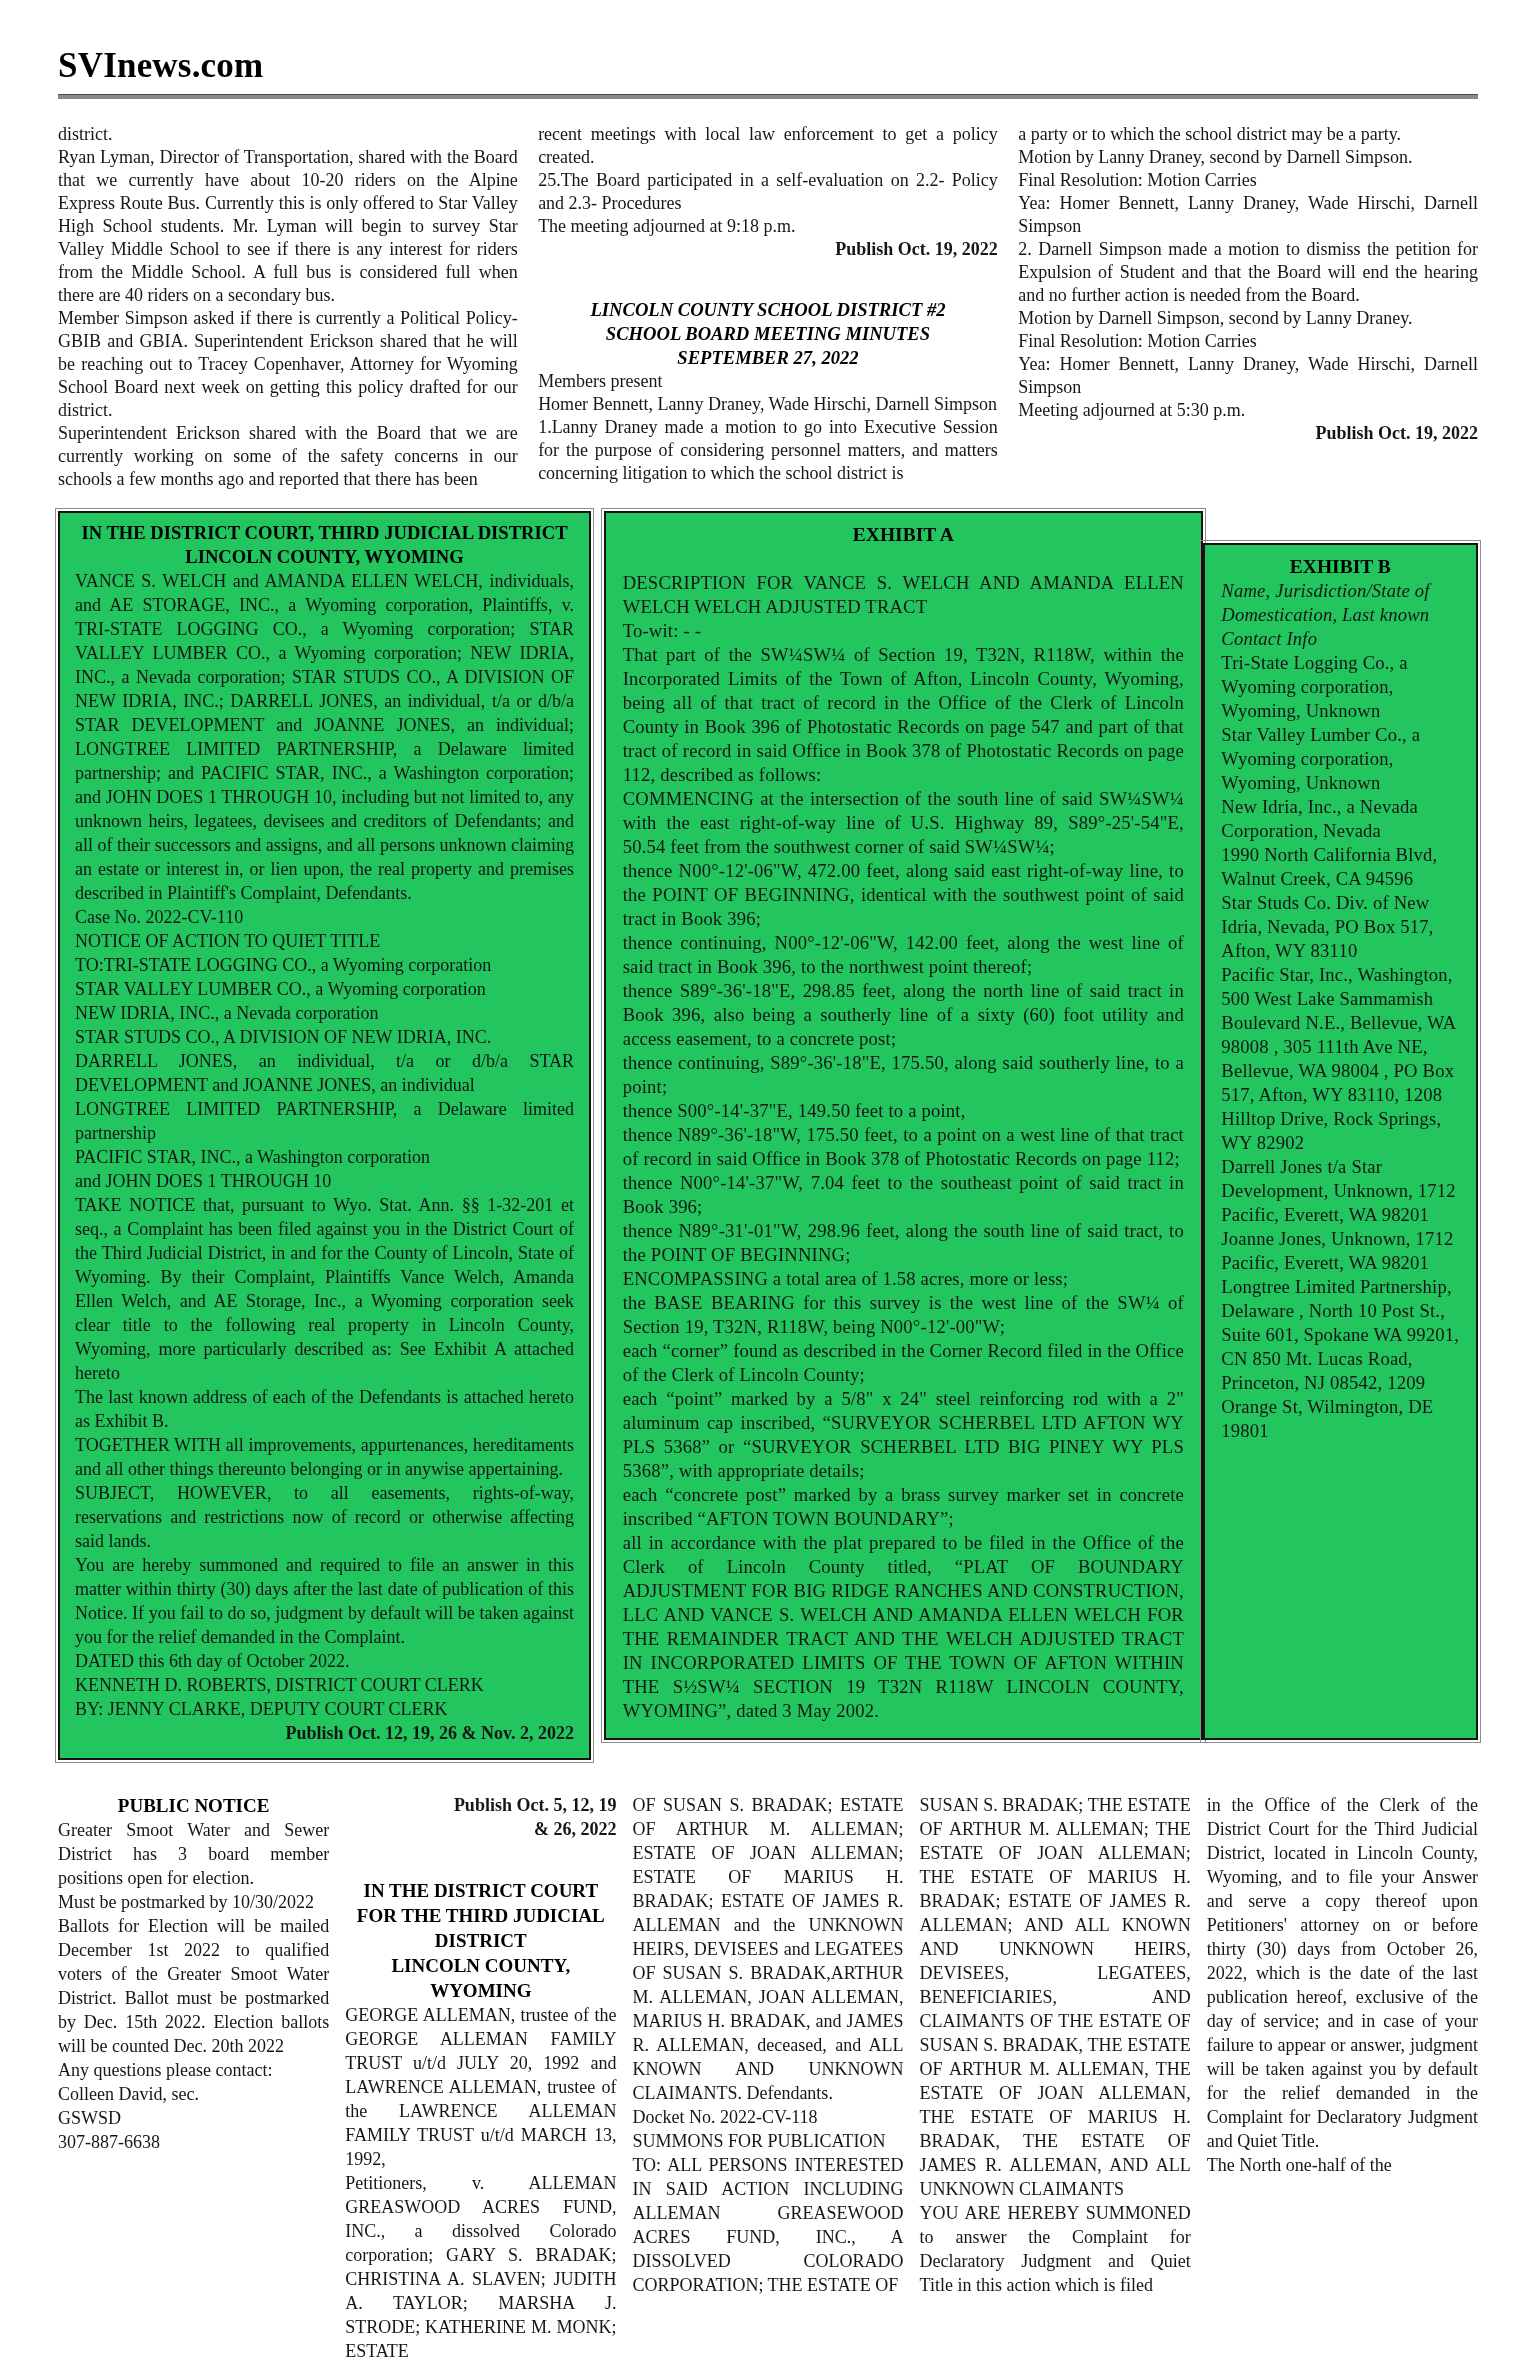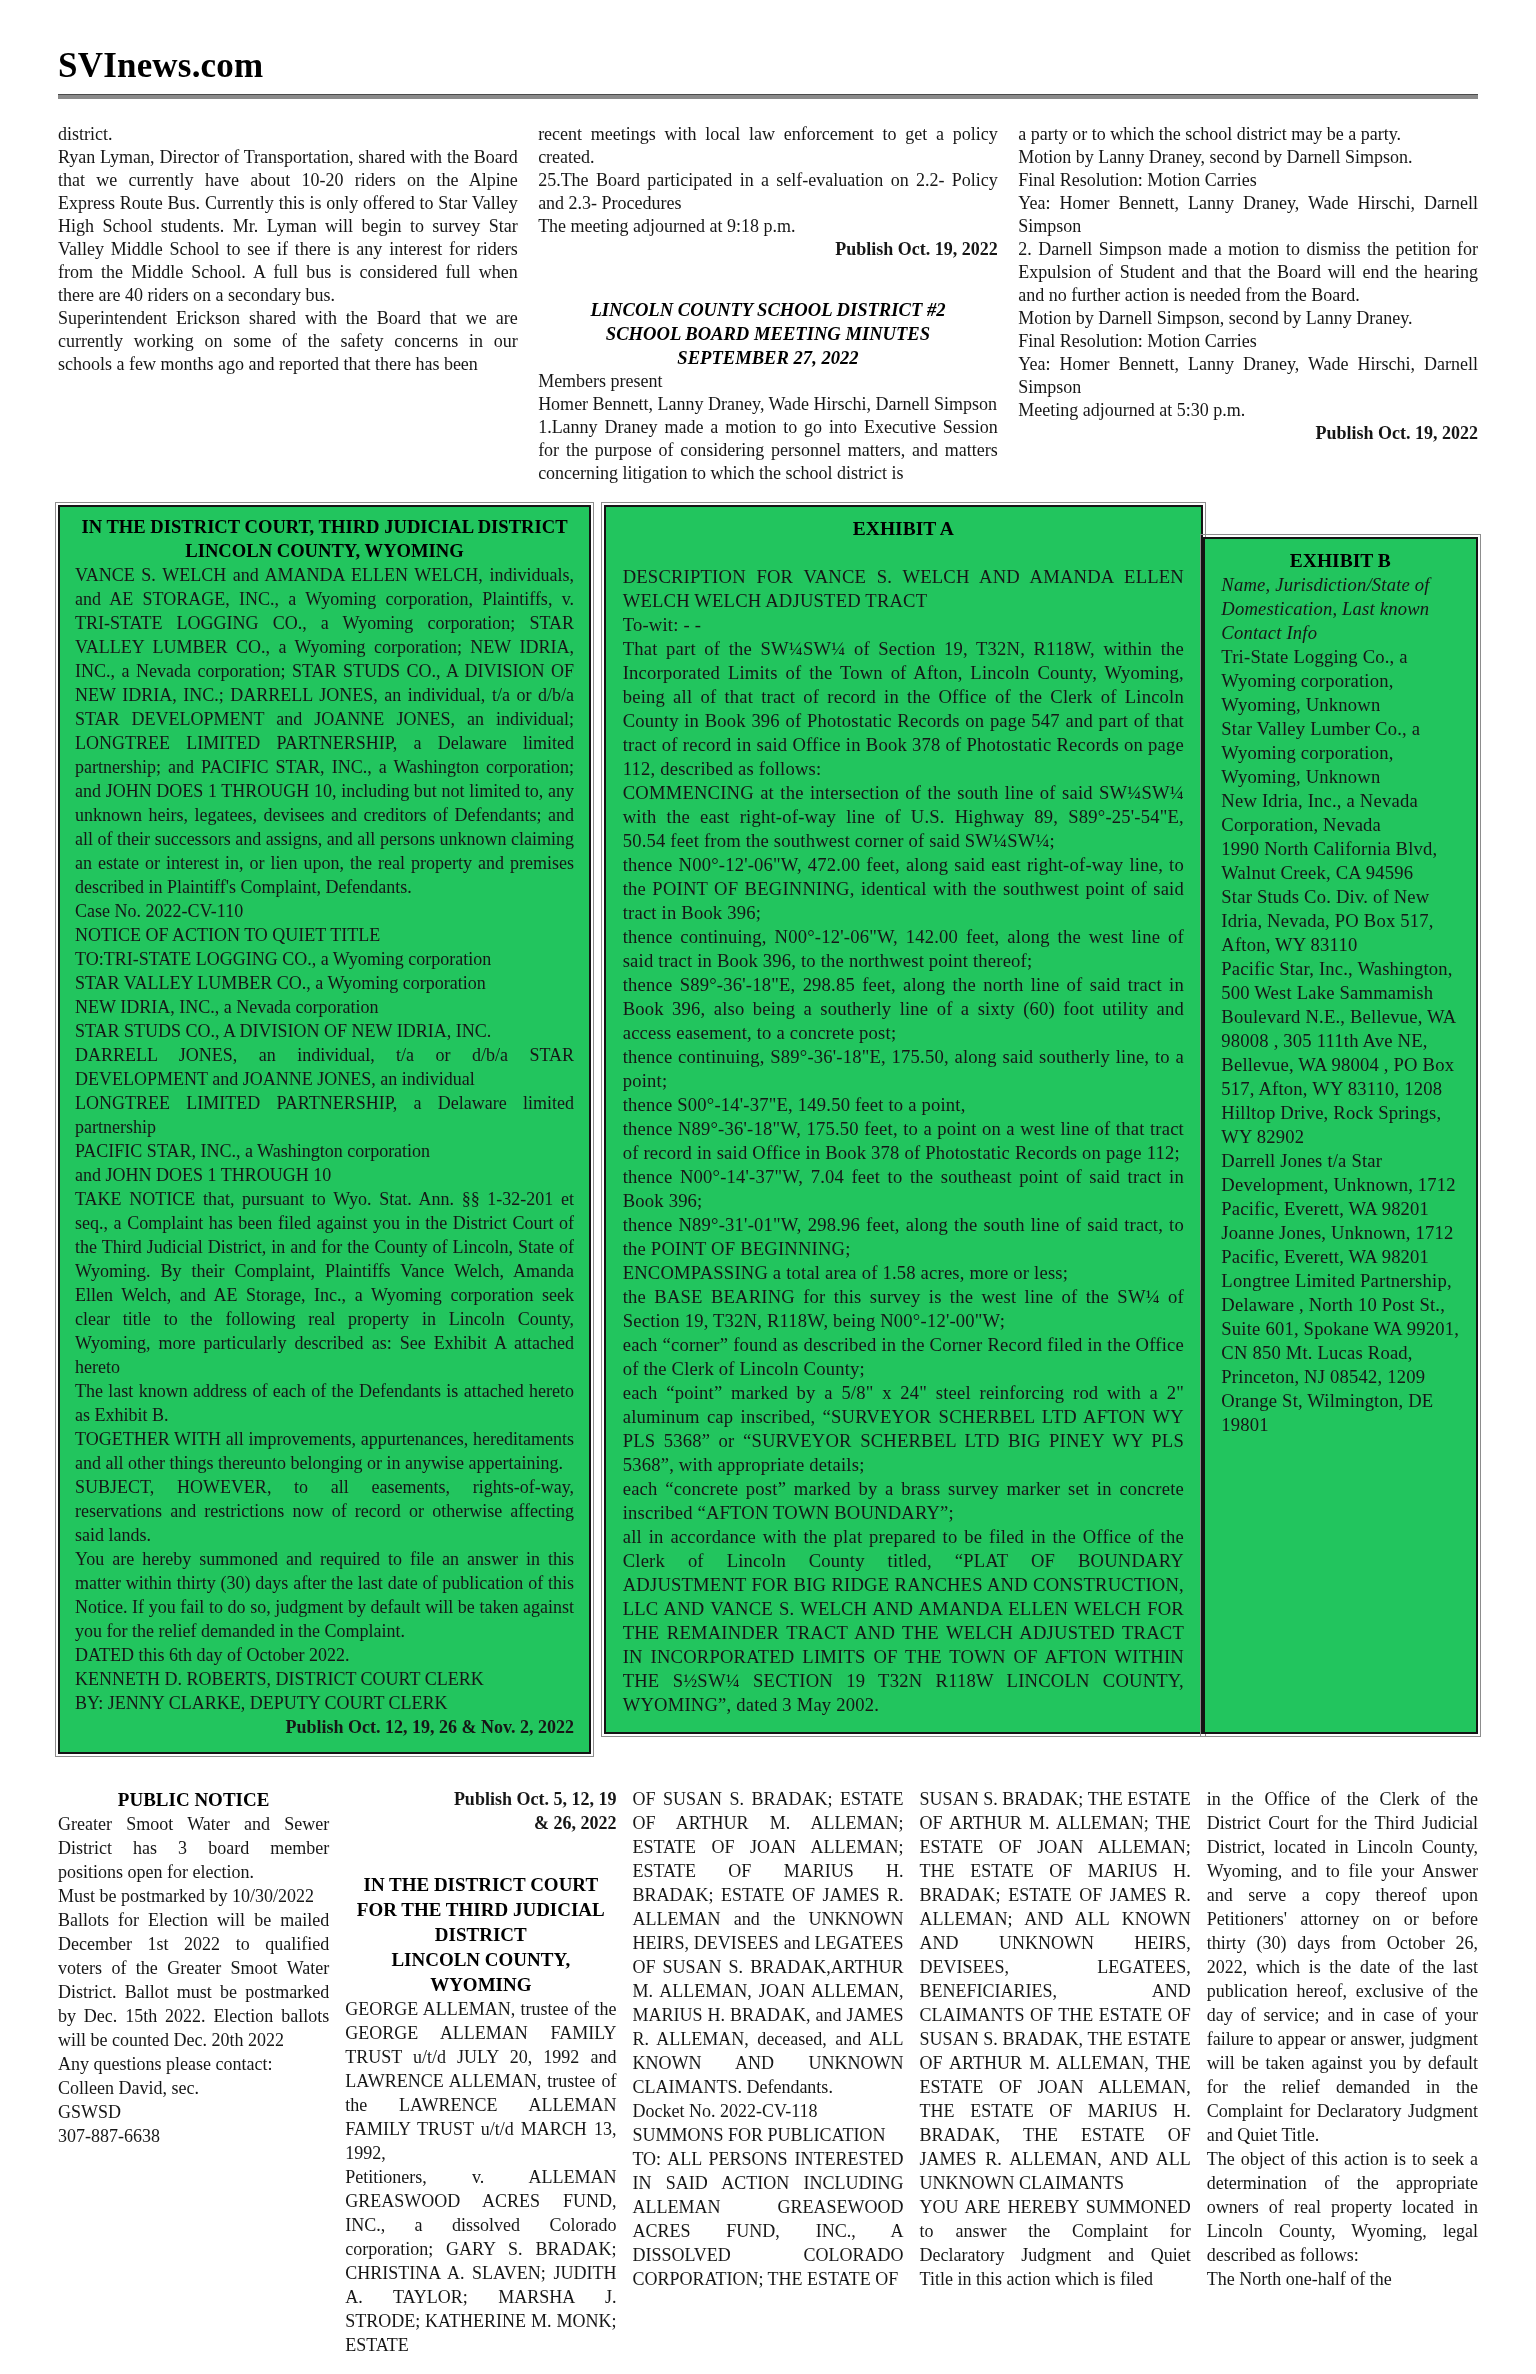--- a/index.html
+++ b/index.html
@@ -88,6 +88,7 @@
     <div class="col jpar">
         <p>district.</p>
         <p>Ryan Lyman, Director of Transportation, shared with the Board that we currently have about 10-20 riders on the Alpine Express Route Bus. Currently this is only offered to Star Valley High School students. Mr. Lyman will begin to survey Star Valley Middle School to see if there is any interest for riders from the Middle School. A full bus is considered full when there are 40 riders on a secondary bus.</p>
+        <p>Member Simpson asked if there is currently a Political Policy- GBIB and GBIA. Superintendent Erickson shared that he will be reaching out to Tracey Copenhaver, Attorney for Wyoming School Board next week on getting this policy drafted for our district.</p>
         <p>Superintendent Erickson shared with the Board that we are currently working on some of the safety concerns in our schools a few months ago and reported that there has been</p>
       </div>
 

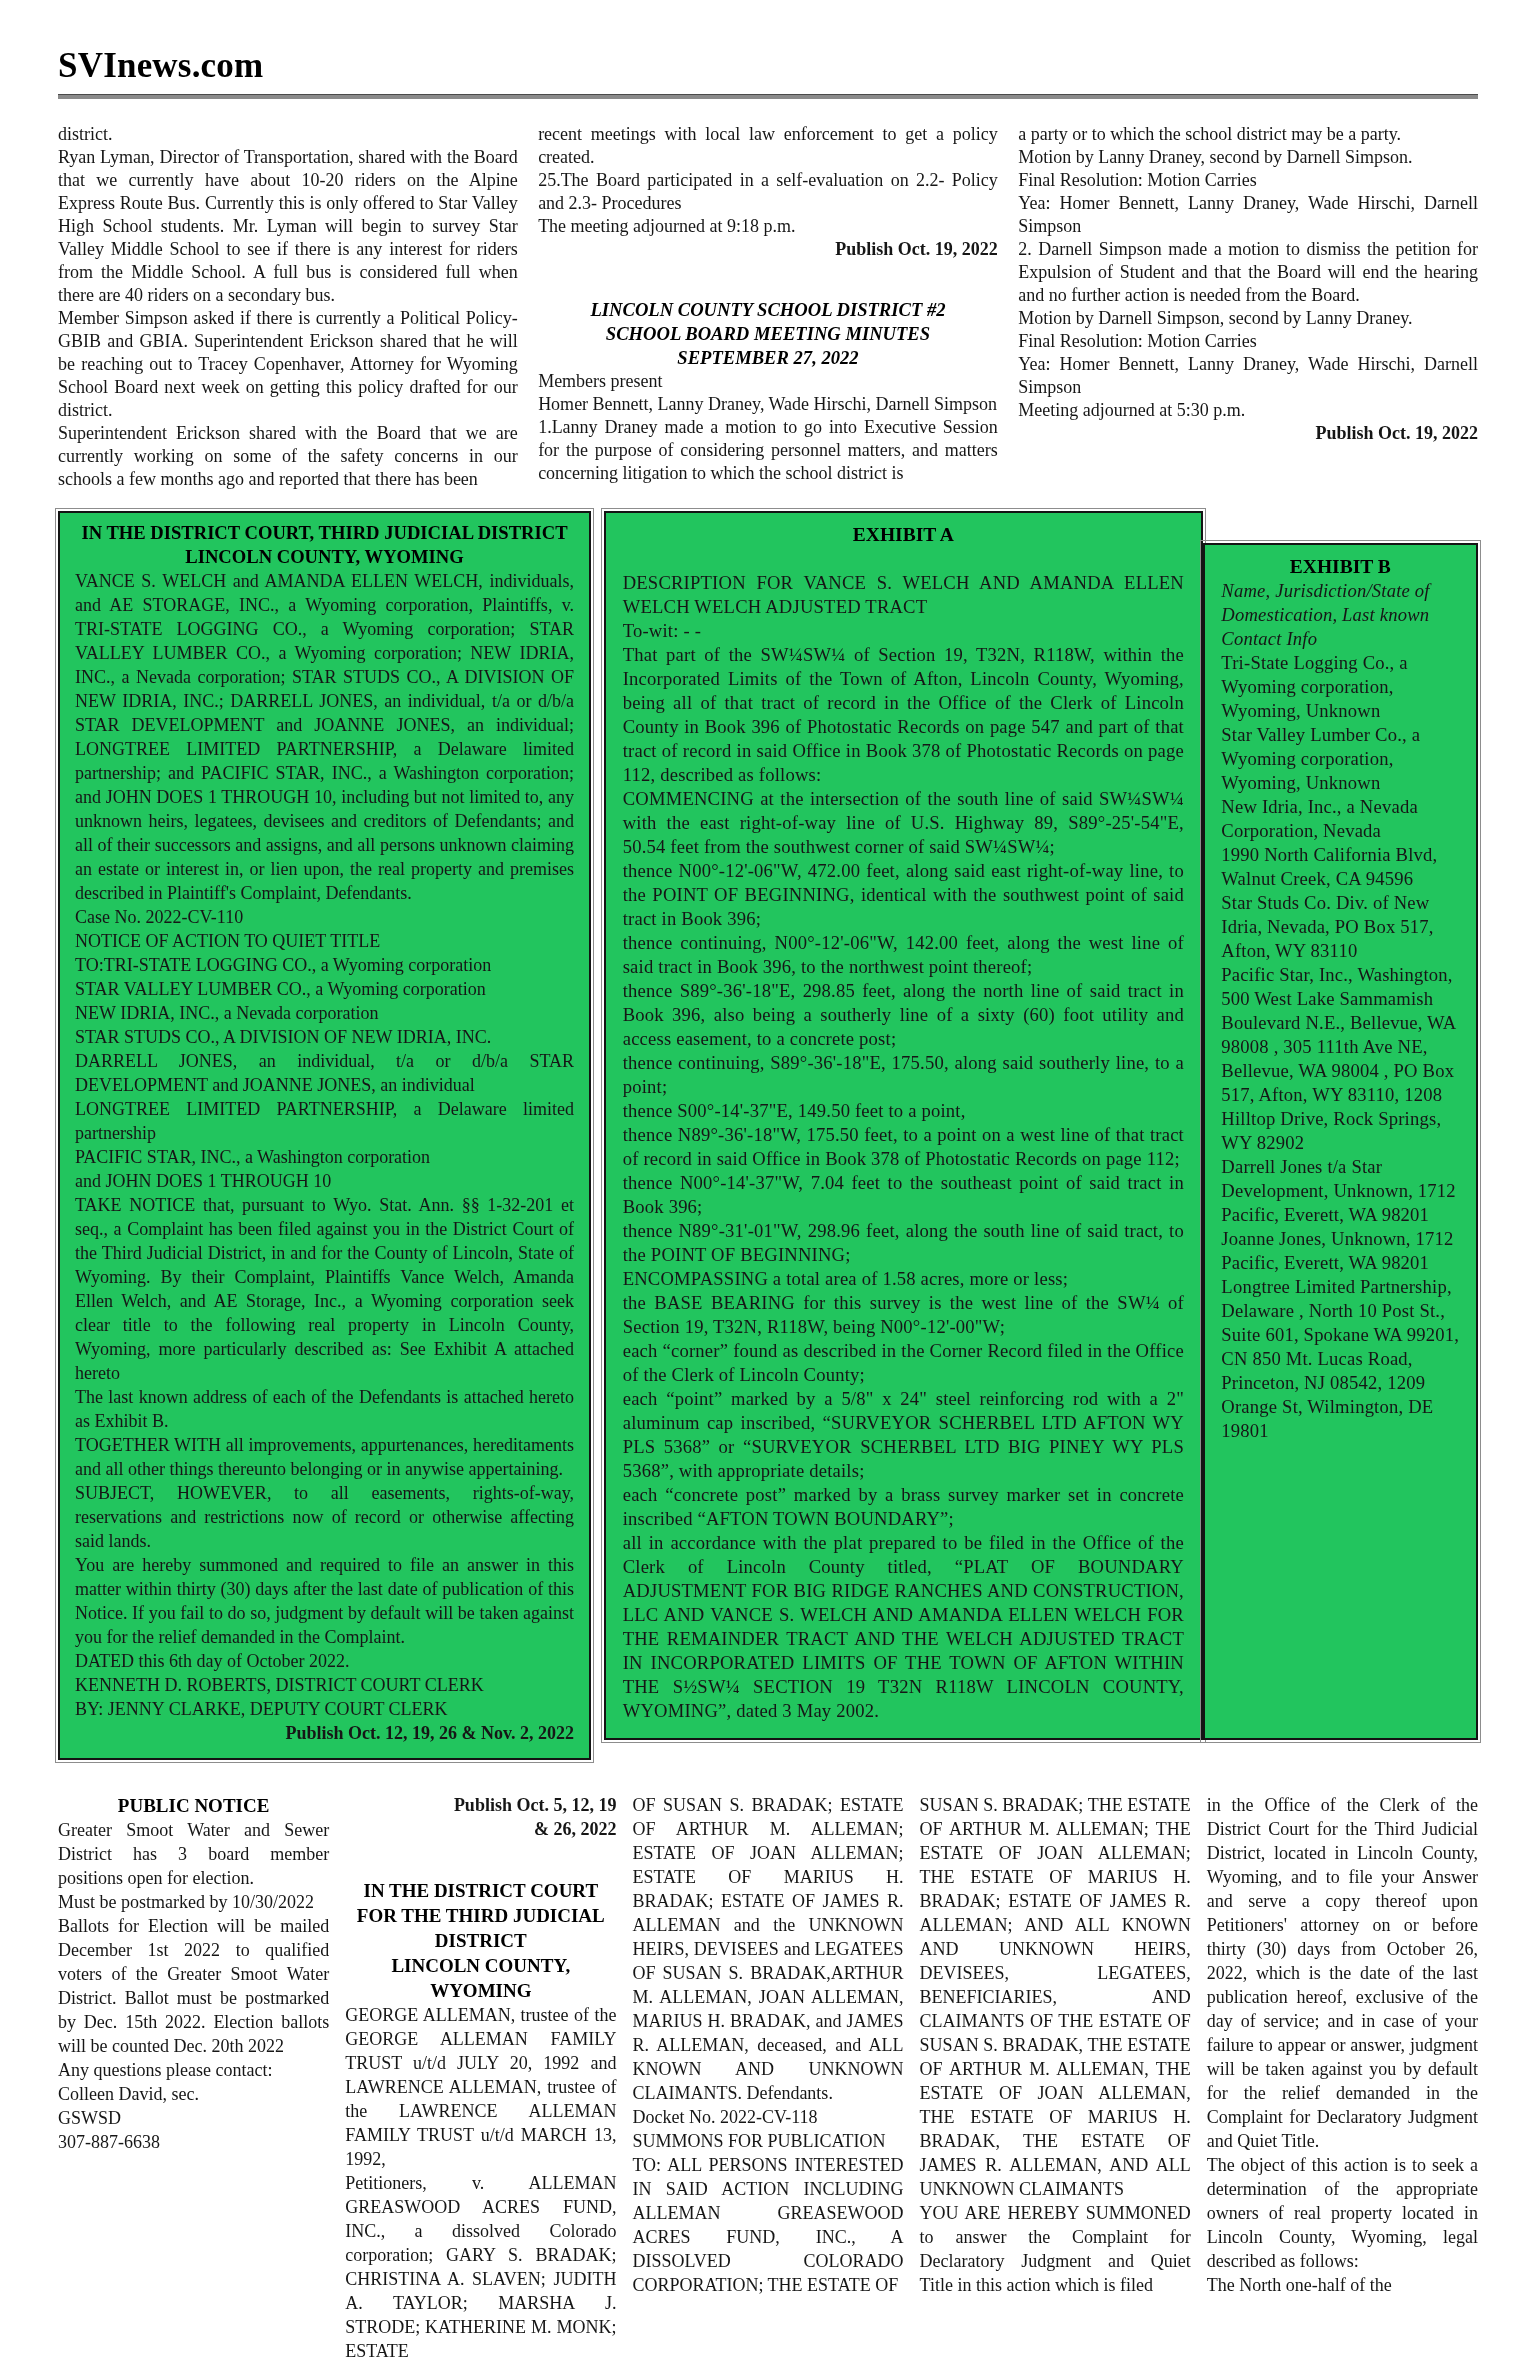--- a/index.html
+++ b/index.html
@@ -239,7 +239,6 @@
       </div>
     <div class="bcol jpar">
         <p>in the Office of the Clerk of the District Court for the Third Judicial District, located in Lincoln County, Wyoming, and to file your Answer and serve a copy thereof upon Petitioners' attorney on or before thirty (30) days from October 26, 2022, which is the date of the last publication hereof, exclusive of the day of service; and in case of your failure to appear or answer, judgment will be taken against you by default for the relief demanded in the Complaint for Declaratory Judgment and Quiet Title.</p>
-        <p>The object of this action is to seek a determination of the appropriate owners of real property located in Lincoln County, Wyoming, legal described as follows:</p>
         <p>The North one-half of the</p>
       </div>
   </section>

